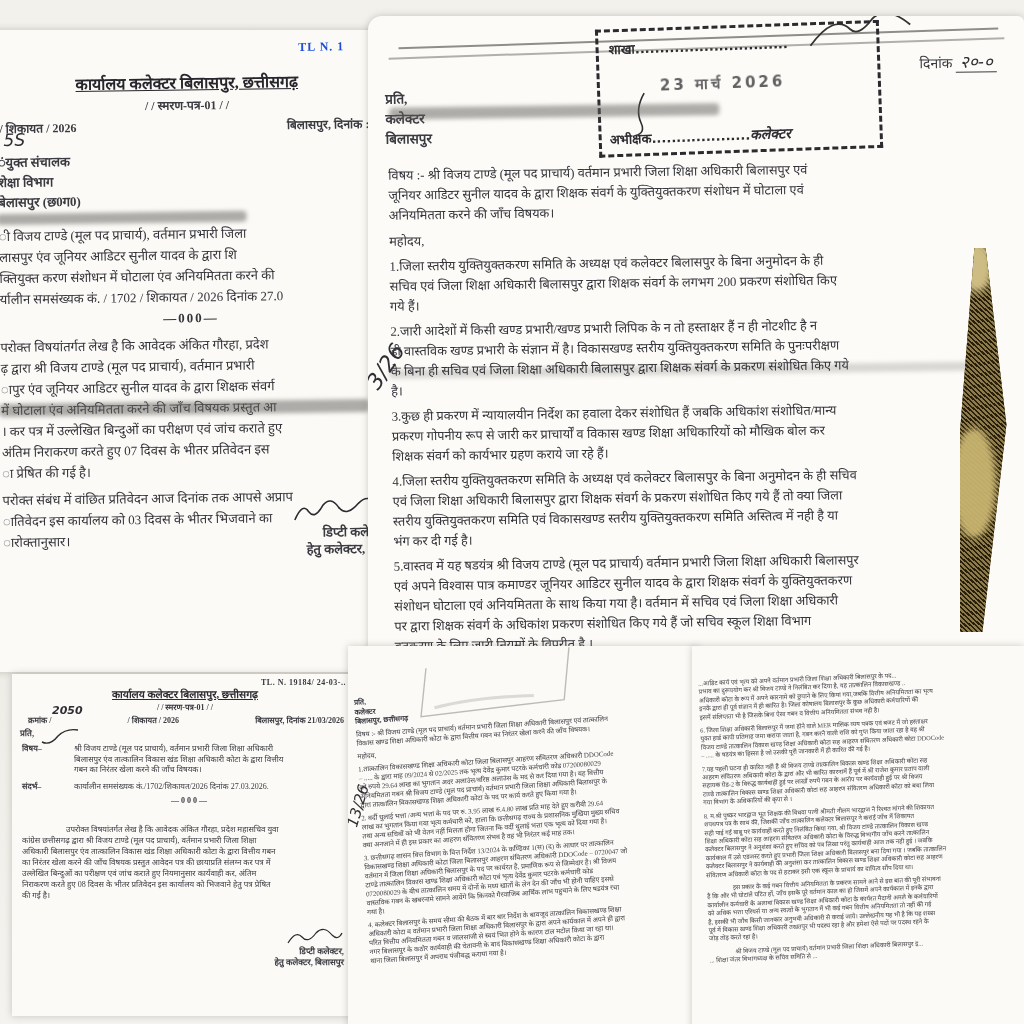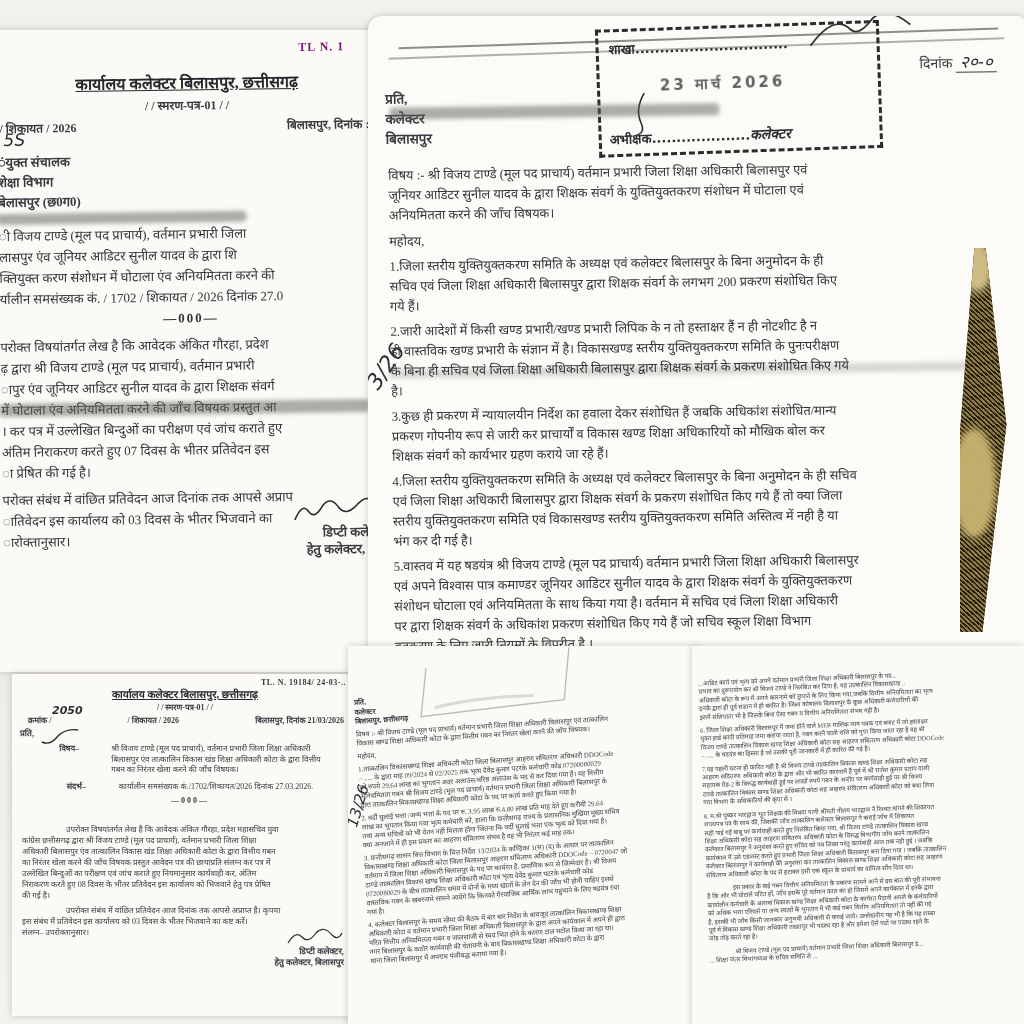--- a/index.html
+++ b/index.html
@@ -19,7 +19,7 @@
   
   .doc1{left:-6px;top:30px;width:384px;height:642px;}
   .doc1 .inner{transform:rotate(-0.8deg);transform-origin:40% 0;}
-  .d1-tl{position:absolute;right:34px;top:12px;font-weight:bold;font-size:12px;letter-spacing:1px;color:#701a75;}
+  .d1-tl{position:absolute;right:34px;top:12px;font-weight:bold;font-size:12px;letter-spacing:1px;color:#1d4ed8;}
   .d1-hdr{margin-top:42px;text-align:center;font-size:16px;font-weight:bold;color:#26262c;}
   .d1-memo{text-align:center;font-size:12px;font-weight:bold;margin-top:3px;}
   .d1-hand{position:absolute;left:8px;top:98px;font-size:17px;}

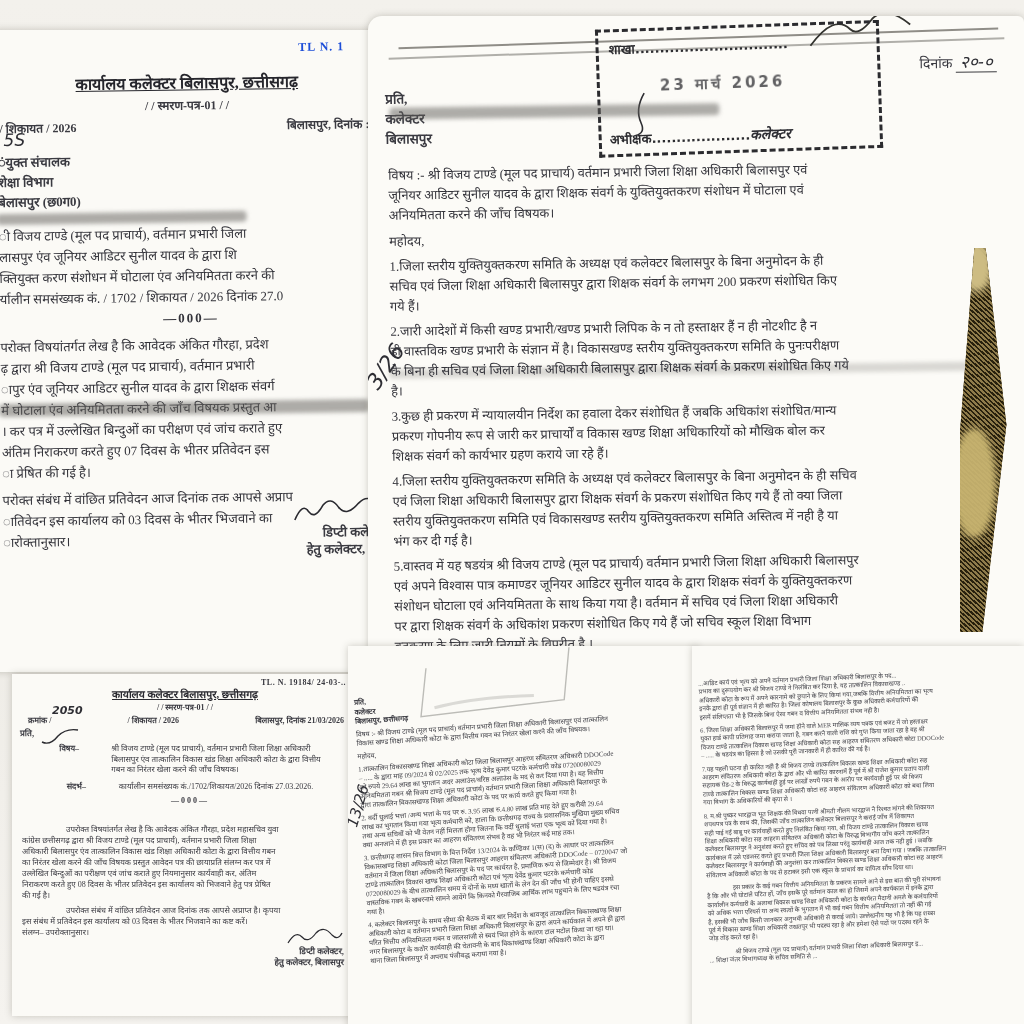--- a/index.html
+++ b/index.html
@@ -66,7 +66,7 @@
   .d3-hand2050{position:absolute;left:40px;top:-8px;font-size:11px;}
   .d3-prati{margin:2px 0 0 8px;font-size:8.5px;font-weight:600;}
   .d3-addr{margin:-2px 0 0 62px;font-size:8.5px;font-weight:600;line-height:11px;}
-  .d3-subj{display:flex;margin:6px 0 0 10px;font-size:8px;line-height:10.5px;justify-content:center;}
+  .d3-subj{display:flex;margin:6px 0 0 10px;font-size:8px;line-height:10.5px;}
   .d3-subj .lbl{width:52px;flex:none;font-weight:600;}
   .d3-body{font-size:8px;line-height:11px;margin-left:10px;color:#3b3b42;}
   .d3-par1{margin-top:18px;}

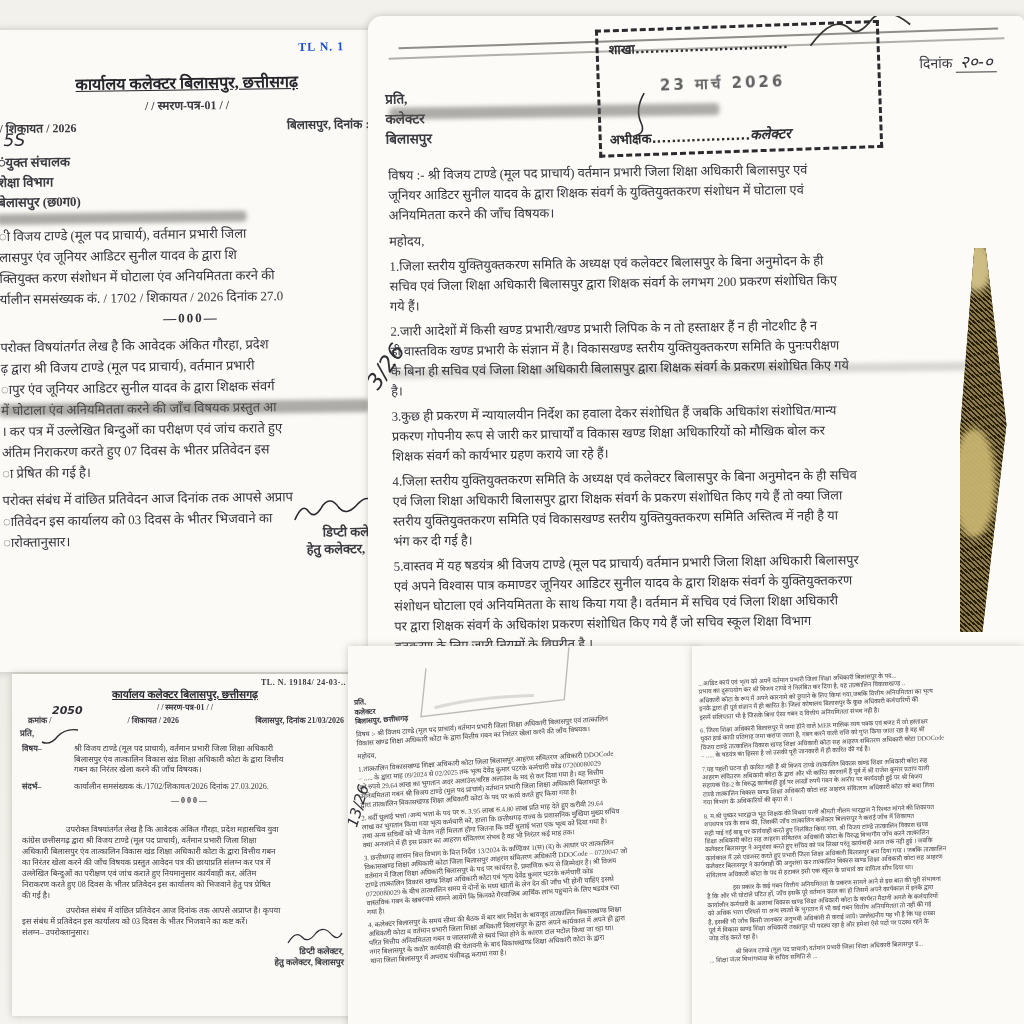--- a/index.html
+++ b/index.html
@@ -253,11 +253,6 @@
           <div>निराकरण करते हुए 08 दिवस के भीतर प्रतिवेदन इस कार्यालय को भिजवाने हेतु पत्र प्रेषित</div>
           <div>की गई है।</div>
         </div>
-      <div class="d3-body d3-par2 lines">
-          <div>उपरोक्त संबंध में वांछित प्रतिवेदन आज दिनांक तक आपसे अप्राप्त है। कृपया</div>
-          <div>इस संबंध में प्रतिवेदन इस कार्यालय को 03 दिवस के भीतर भिजवाने का कष्ट करें।</div>
-          <div>संलग्न–      उपरोक्तानुसार।</div>
-        </div>
       <div class="d3-sig">
         <svg class="sigsvg" width="60" height="18" viewBox="0 0 60 18">
           <path d="M4 15 Q12 2 18 9 Q24 16 32 5 Q40 -3 48 7 Q54 13 58 5" stroke="#2a2a30" stroke-width="1.2" fill="none"></path>

